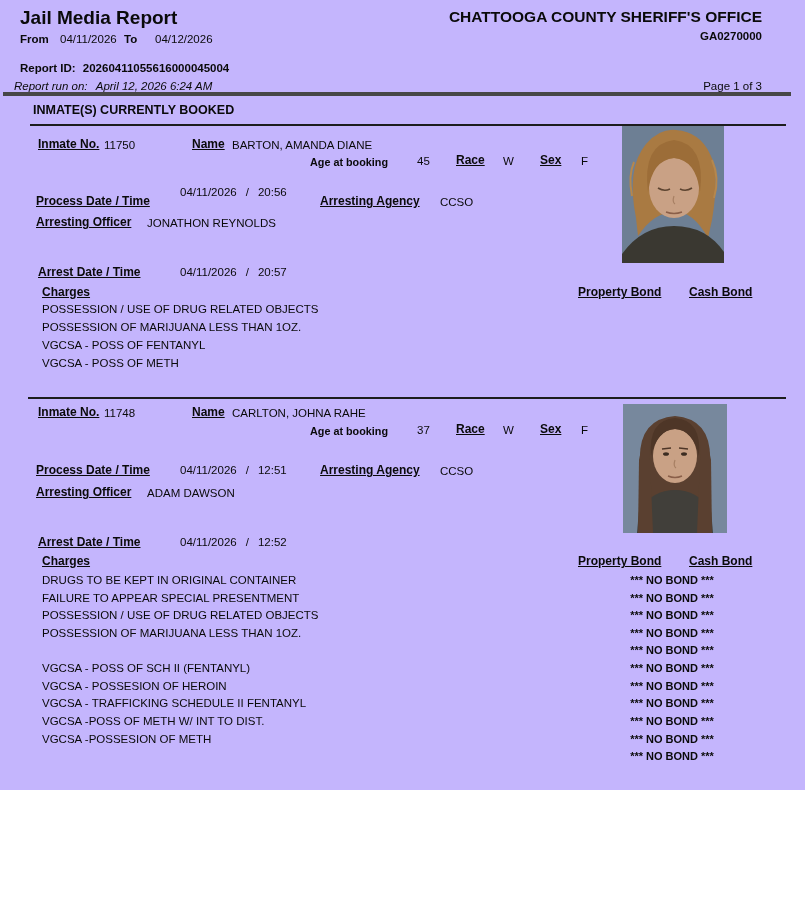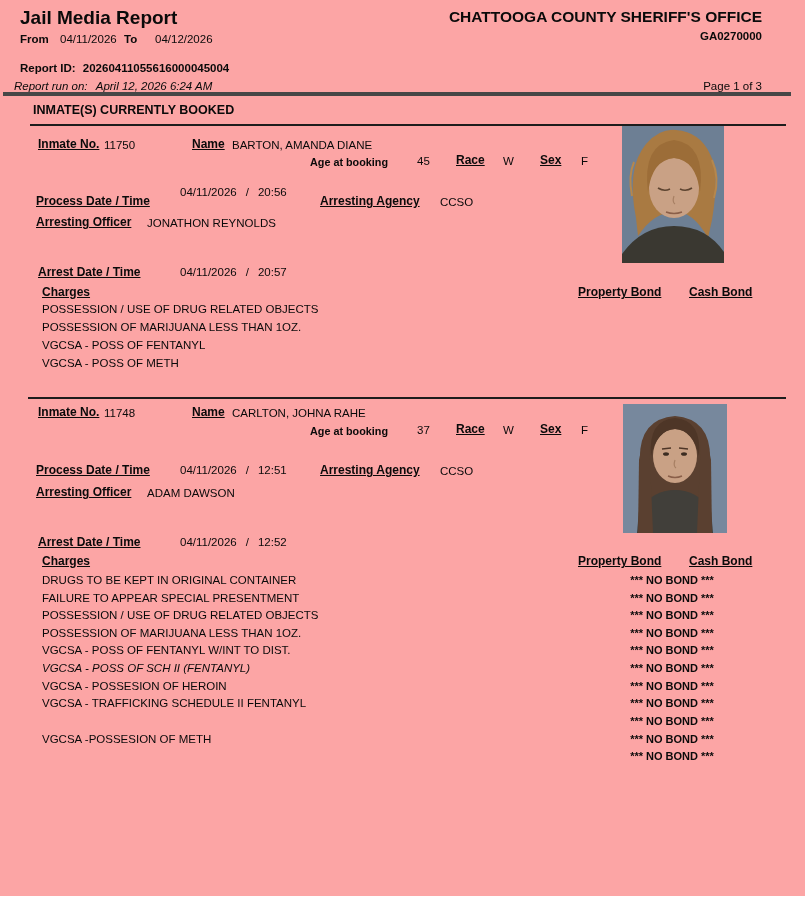--- a/index.html
+++ b/index.html
@@ -5,8 +5,8 @@
   html,body{margin:0;padding:0;background:#fff;}
   .page{
     position:relative;
-    width:805px;height:896px;
-    background:#fca5a5;
+    width:805px;height:790px;
+    background:#c4b5fd;
     font-family:"Liberation Sans", sans-serif;
     color:#0a0a0a;
     overflow:hidden;

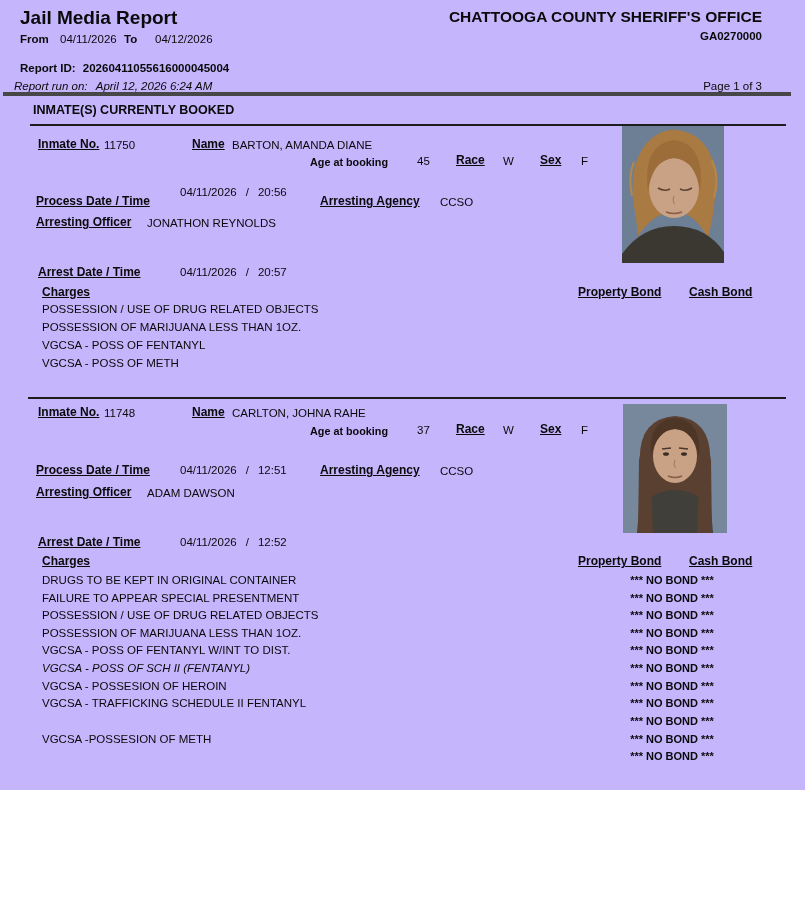--- a/index.html
+++ b/index.html
@@ -161,7 +161,6 @@
     <div class="bond" style="top:212px;">*** NO BOND ***</div>
     <div class="t charge" style="left:42px;top:230px;">POSSESSION OF MARIJUANA LESS THAN 1OZ.</div>
     <div class="bond" style="top:230px;">*** NO BOND ***</div>
-    <div class="t charge" style="left:42px;top:247px;">VGCSA - POSS OF FENTANYL W/INT TO DIST.</div>
     <div class="bond" style="top:247px;">*** NO BOND ***</div>
     <div class="t charge" style="left:42px;top:265px;font-style:italic;">VGCSA - POSS OF SCH II (FENTANYL)</div>
     <div class="bond" style="top:265px;">*** NO BOND ***</div>

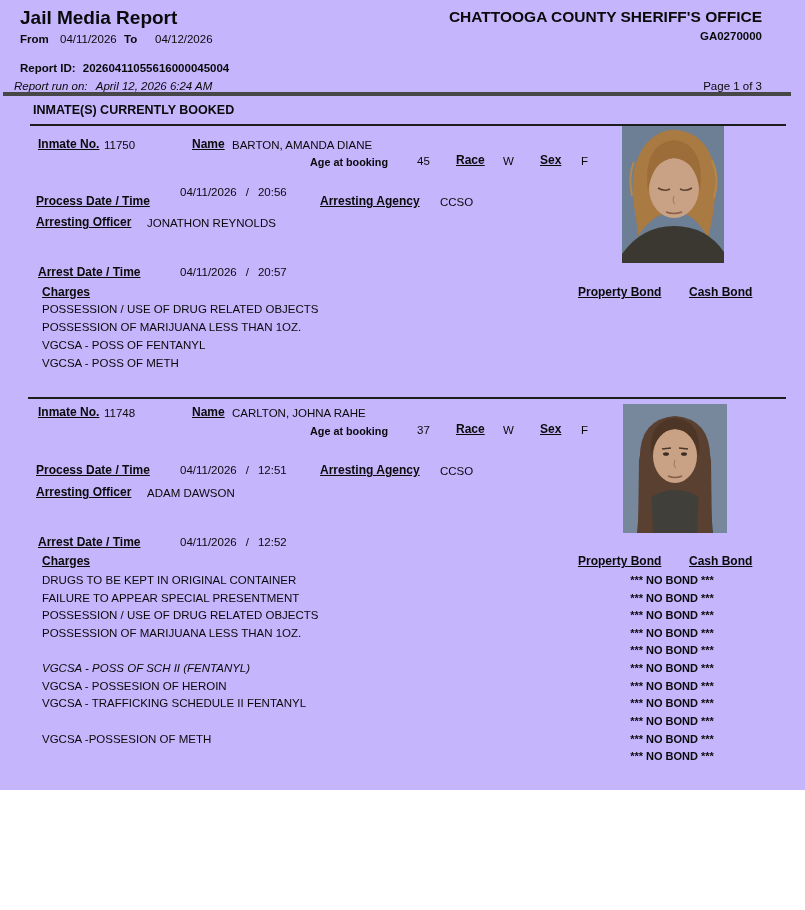--- a/index.html
+++ b/index.html
@@ -162,7 +162,7 @@
     <div class="t charge" style="left:42px;top:230px;">POSSESSION OF MARIJUANA LESS THAN 1OZ.</div>
     <div class="bond" style="top:230px;">*** NO BOND ***</div>
     <div class="bond" style="top:247px;">*** NO BOND ***</div>
-    <div class="t charge" style="left:42px;top:265px;font-style:italic;">VGCSA - POSS OF SCH II (FENTANYL)</div>
+    <div class="t charge" style="left:42px;top:265px;">VGCSA - POSS OF SCH II (FENTANYL)</div>
     <div class="bond" style="top:265px;">*** NO BOND ***</div>
     <div class="t charge" style="left:42px;top:283px;">VGCSA - POSSESION OF HEROIN</div>
     <div class="bond" style="top:283px;">*** NO BOND ***</div>

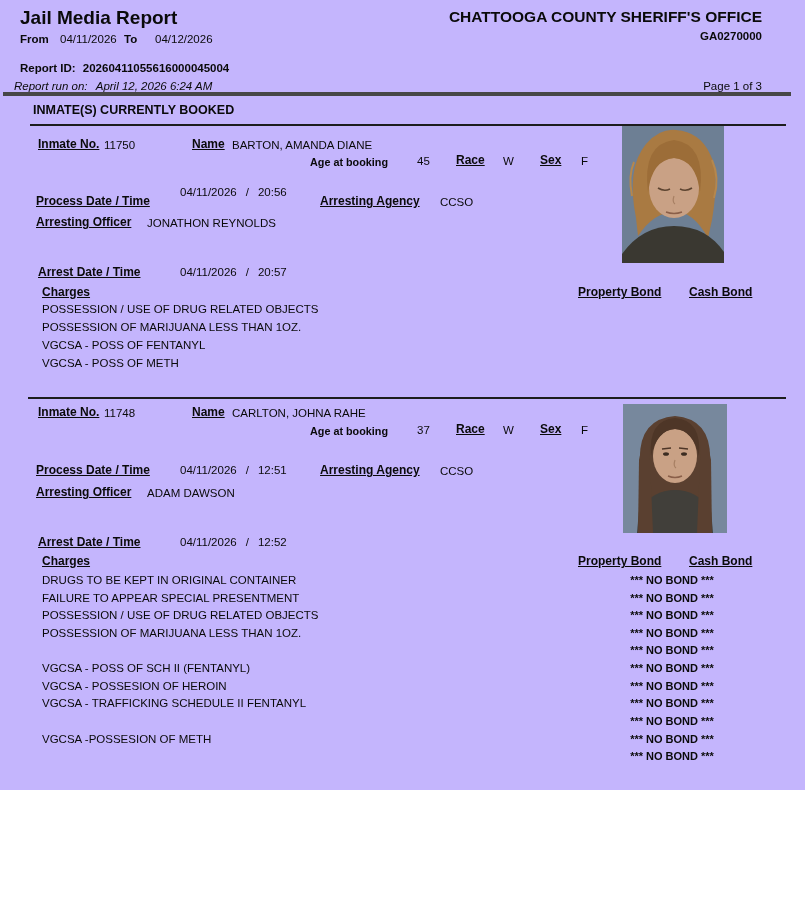--- a/index.html
+++ b/index.html
@@ -168,6 +168,7 @@
     <div class="bond" style="top:283px;">*** NO BOND ***</div>
     <div class="t charge" style="left:42px;top:300px;">VGCSA - TRAFFICKING SCHEDULE II FENTANYL</div>
     <div class="bond" style="top:300px;">*** NO BOND ***</div>
+    <div class="t charge" style="left:42px;top:318px;">VGCSA -POSS OF METH W/ INT TO DIST.</div>
     <div class="bond" style="top:318px;">*** NO BOND ***</div>
     <div class="t charge" style="left:42px;top:336px;">VGCSA -POSSESION OF METH</div>
     <div class="bond" style="top:336px;">*** NO BOND ***</div>

